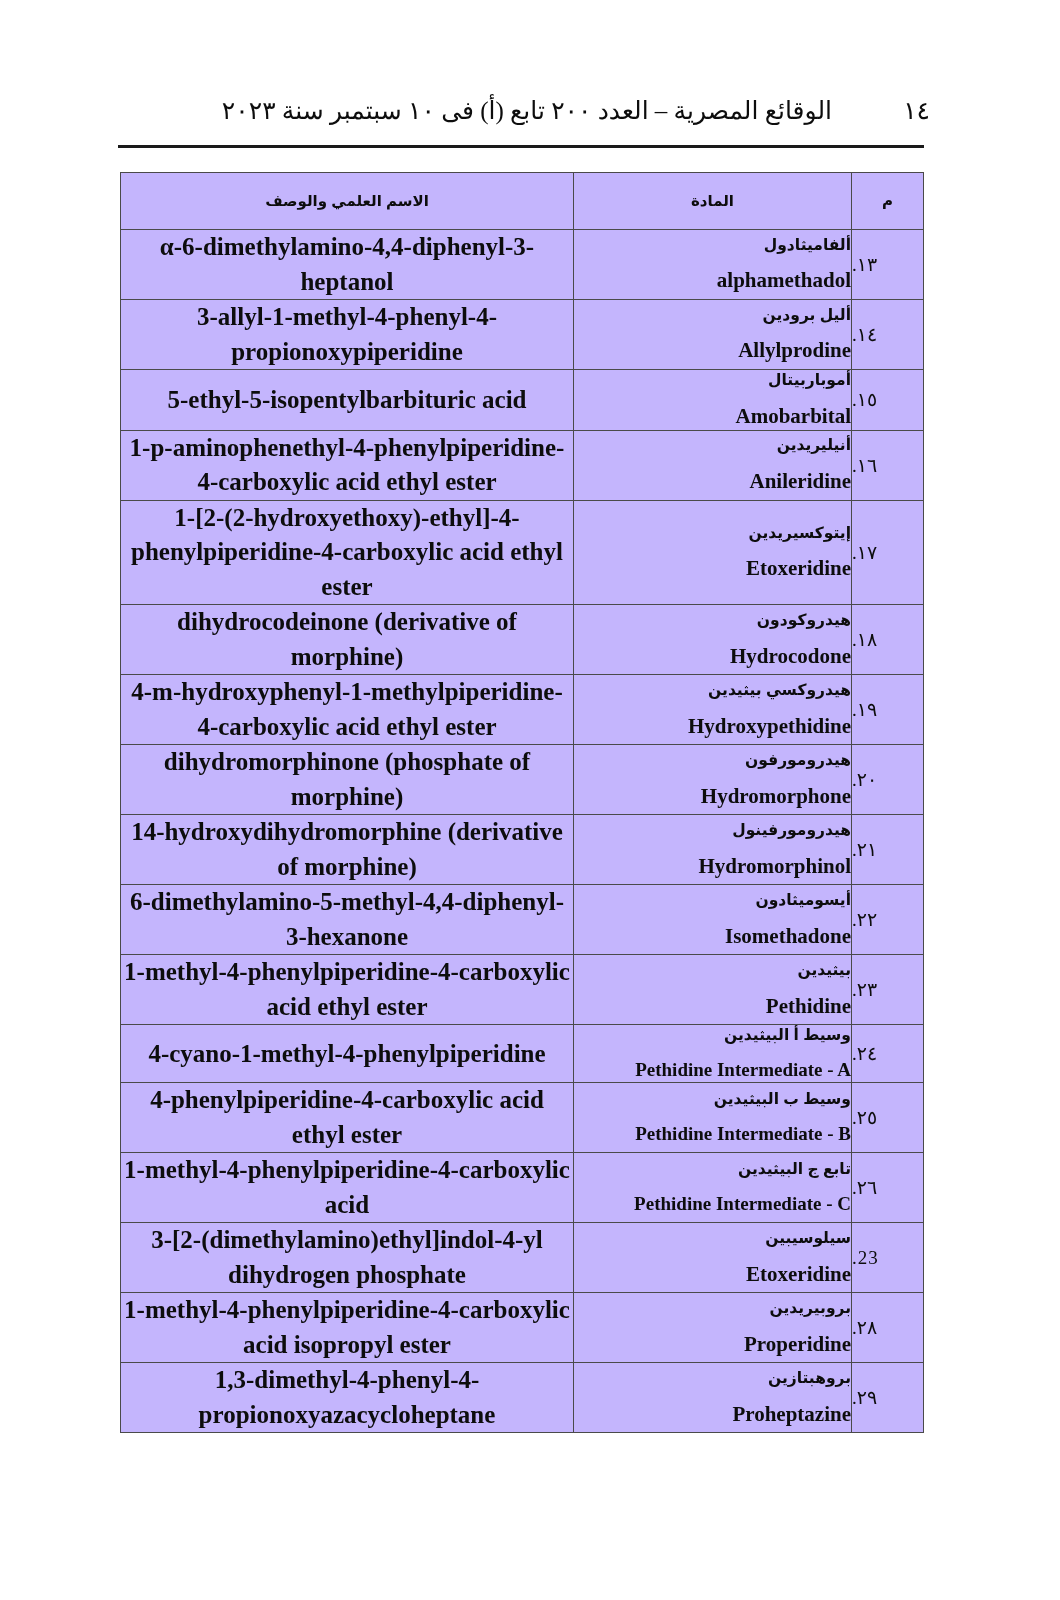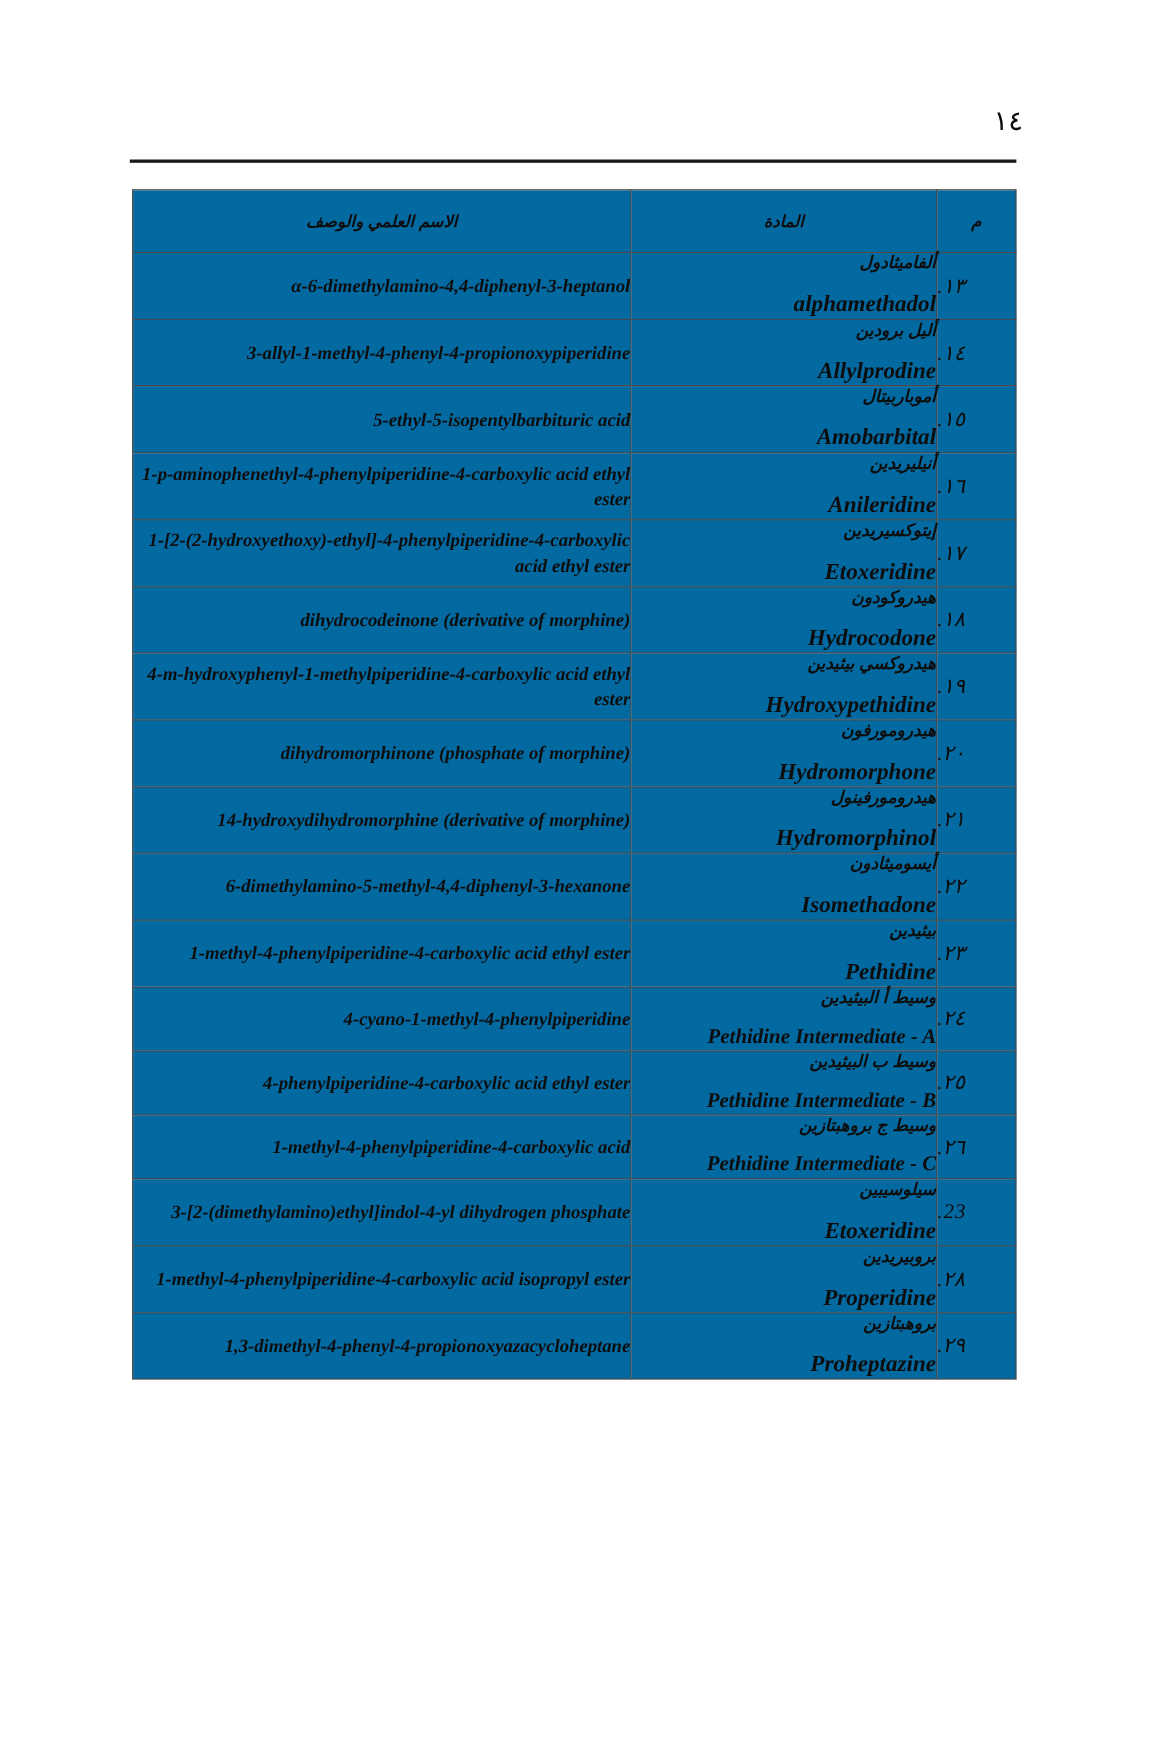--- a/index.html
+++ b/index.html
@@ -155,6 +155,7 @@
 
   <div class="page-header">
     <span class="page-number">١٤</span>
+    <span class="header-title">الوقائع المصرية – العدد ٢٠٠ تابع (أ) فى ١٠ سبتمبر سنة ٢٠٢٣</span>
   </div>
 
   <div class="header-rule"></div>

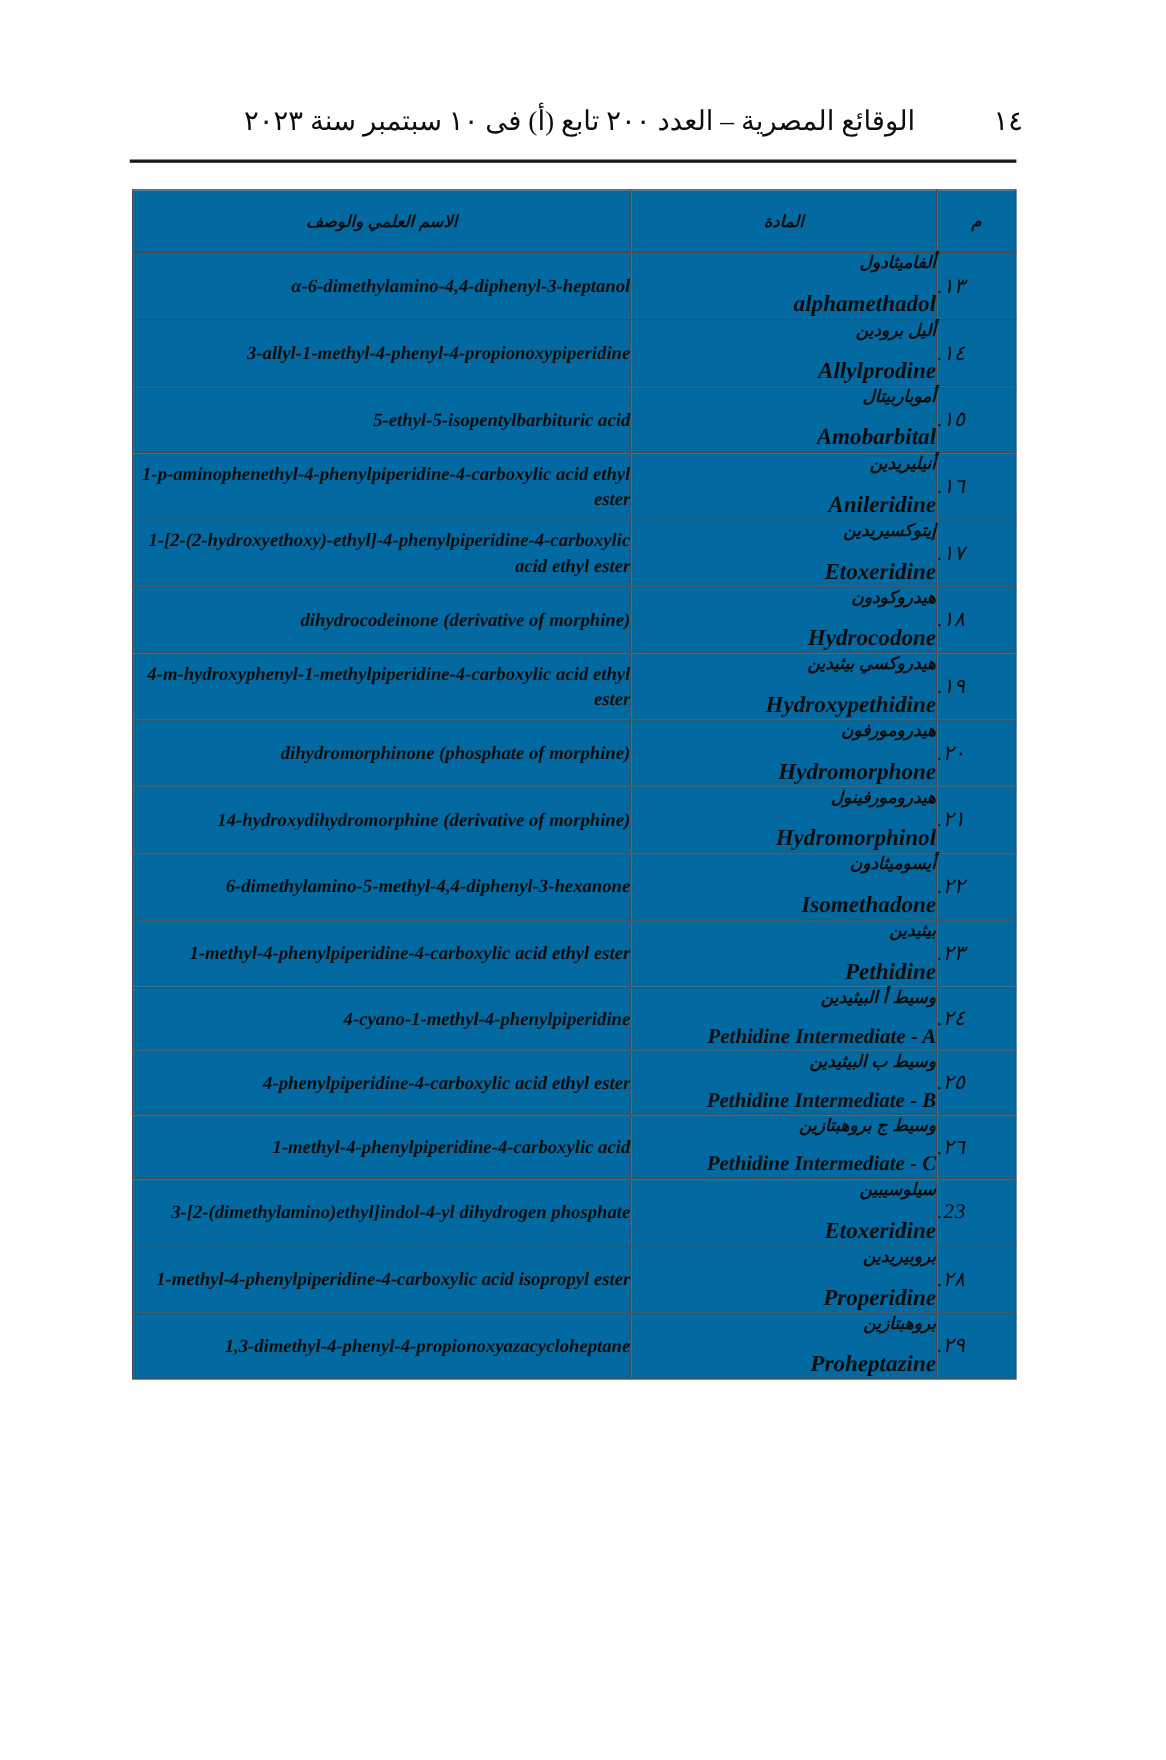--- a/index.html
+++ b/index.html
@@ -81,8 +81,7 @@
     border: 1.3px solid #4a4a4a;
     padding: 0;
     vertical-align: middle;
-    background: #0369a1;
-    font-style: italic;
+    background: #c4b5fd;
   }
 
   col.col-no    { width: 72px;  }

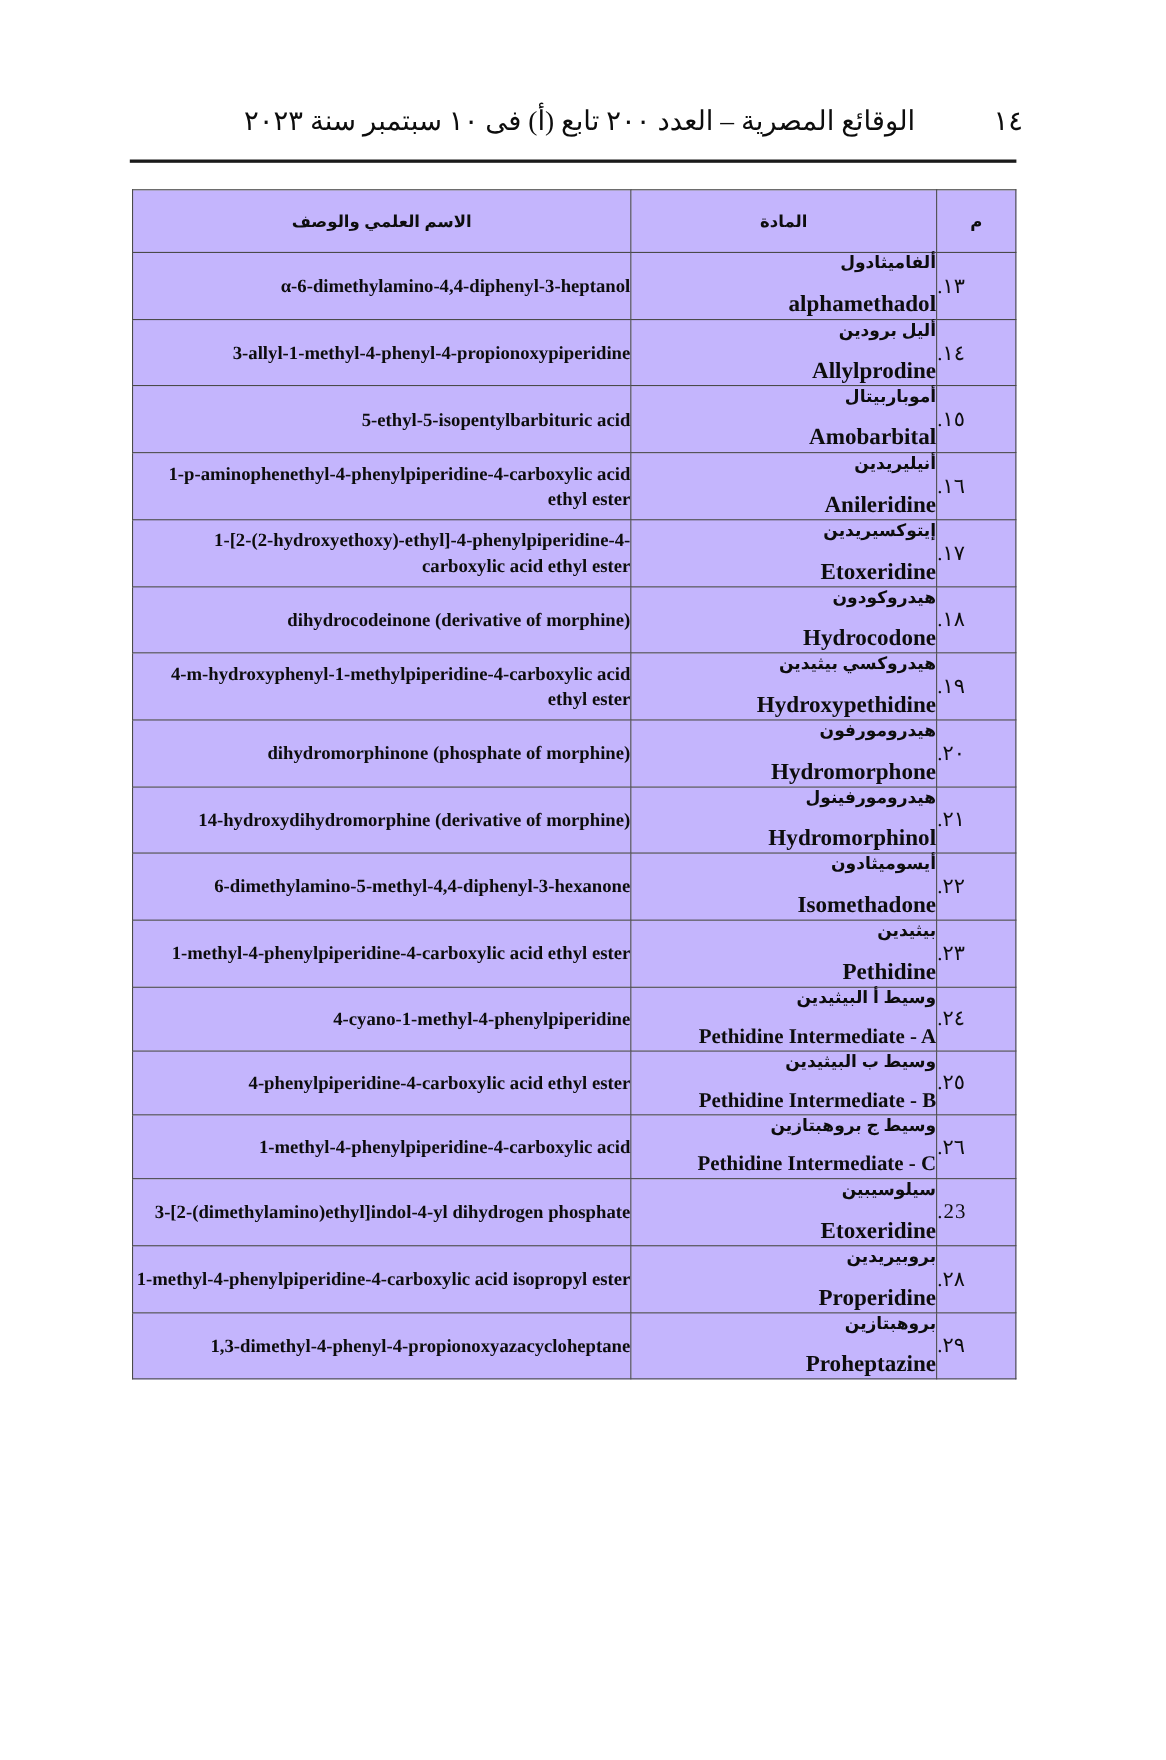--- a/index.html
+++ b/index.html
@@ -139,11 +139,11 @@
   
   .cell-desc {
     direction: ltr;
-    text-align: right;
+    text-align: center;
     padding: 9px 14px 9px 14px;
     font-family: "Liberation Serif", "DejaVu Serif", serif;
     font-weight: bold;
-    font-size: 17px;
+    font-size: 25px;
     line-height: 1.38;
   }
 </style>

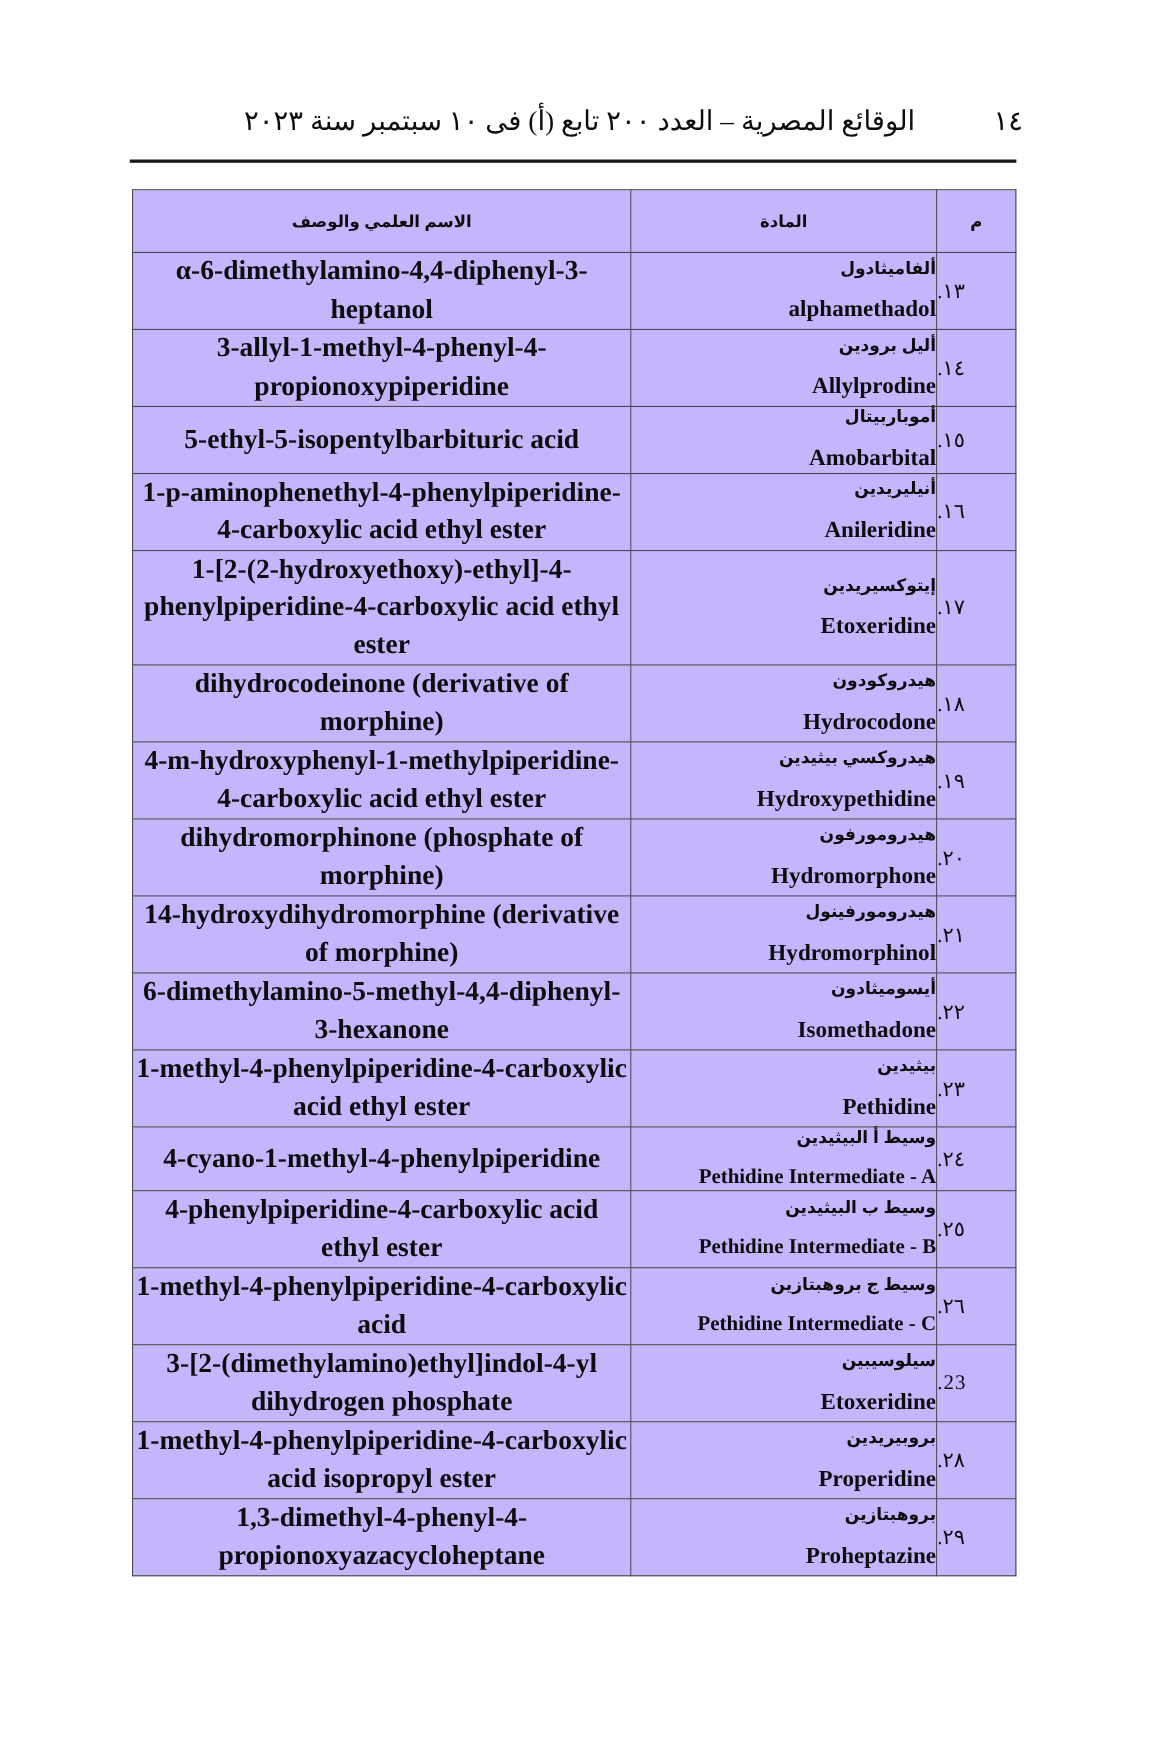--- a/index.html
+++ b/index.html
@@ -281,7 +281,7 @@
           <tr>
             <td class="cell-no">٢٦.</td>
             <td class="cell-mat">
-              <span class="mat-ar">وسيط ج بروهبتازين</span>
+              <span class="mat-ar">تابع ج البيثيدين</span>
               <span class="mat-en small">Pethidine Intermediate - C</span>
             </td>
             <td class="cell-desc">1-methyl-4-phenylpiperidine-4-carboxylic acid</td>

